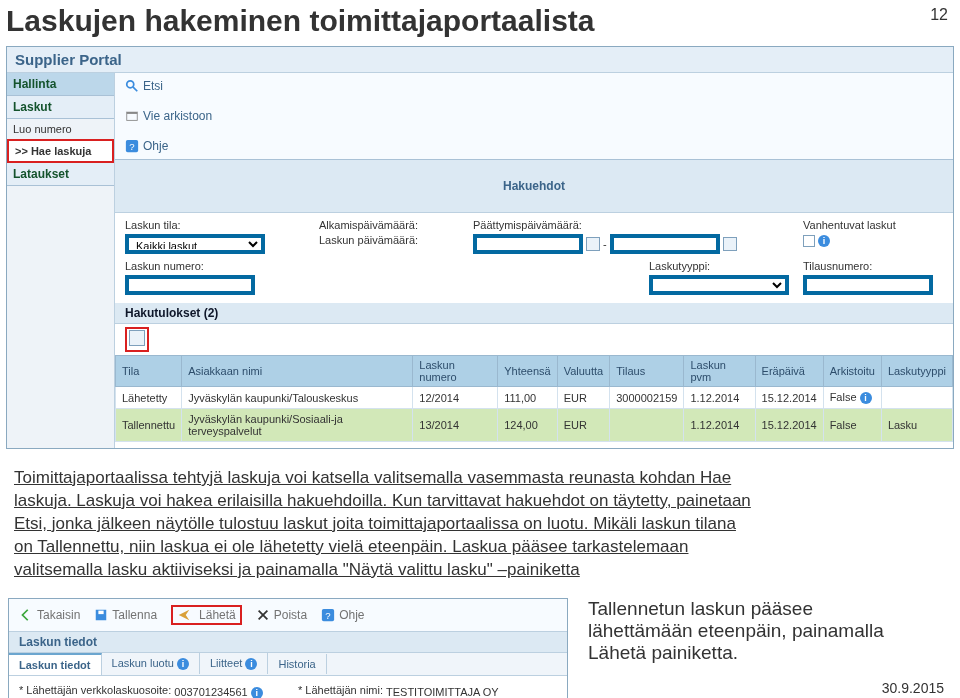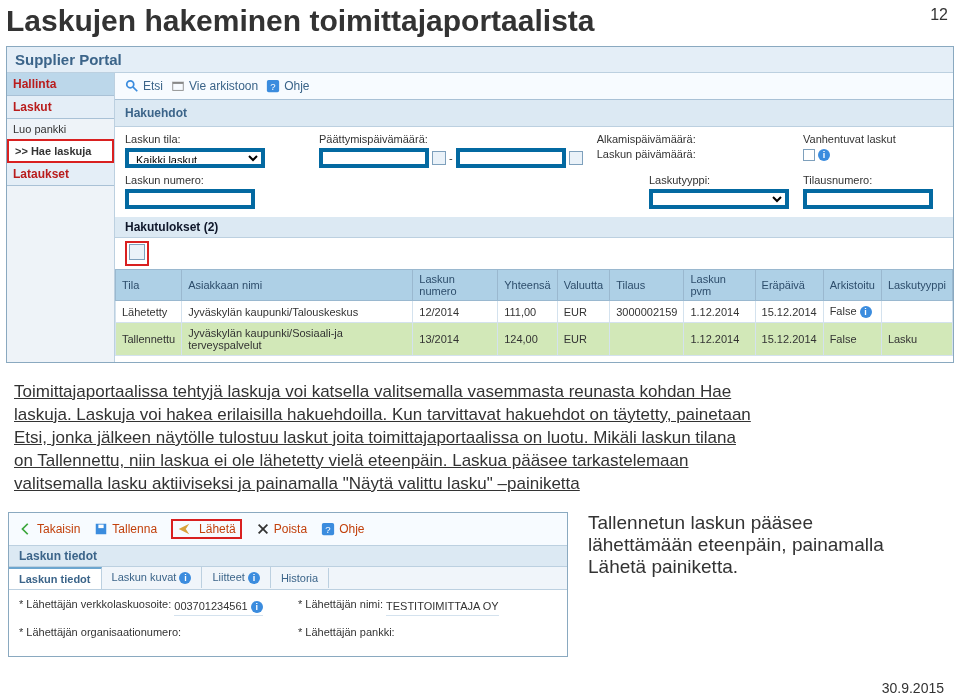--- a/index.html
+++ b/index.html
@@ -10,7 +10,7 @@
   .portal-header { background: #e4eef7; border-bottom: 1px solid #bcd0e0; padding: 4px 8px; color: #3b6489; font-weight: bold; font-size: 15px; }
   .portal-body { display: flex; min-height: 260px; }
   .sidebar { width: 108px; background: #eef3f8; border-right: 1px solid #bcd0e0; }
-  .sidebar .sb-hdr { background: #bcd7ea; color: #b91c1c; font-weight: bold; padding: 4px 6px; border-bottom: 1px solid #a9c1d6; }
+  .sidebar .sb-hdr { background: #bcd7ea; color: #14532d; font-weight: bold; padding: 4px 6px; border-bottom: 1px solid #a9c1d6; }
   .sidebar .sb-hdr.plain { font-weight: bold; background: #e4eef7; }
   .sidebar .sb-item { padding: 4px 6px; font-size: 11px; color: #333; cursor: pointer; }
   .sidebar .sb-item.sel { border: 2px solid #d92020; font-weight: bold; background: #fff; }

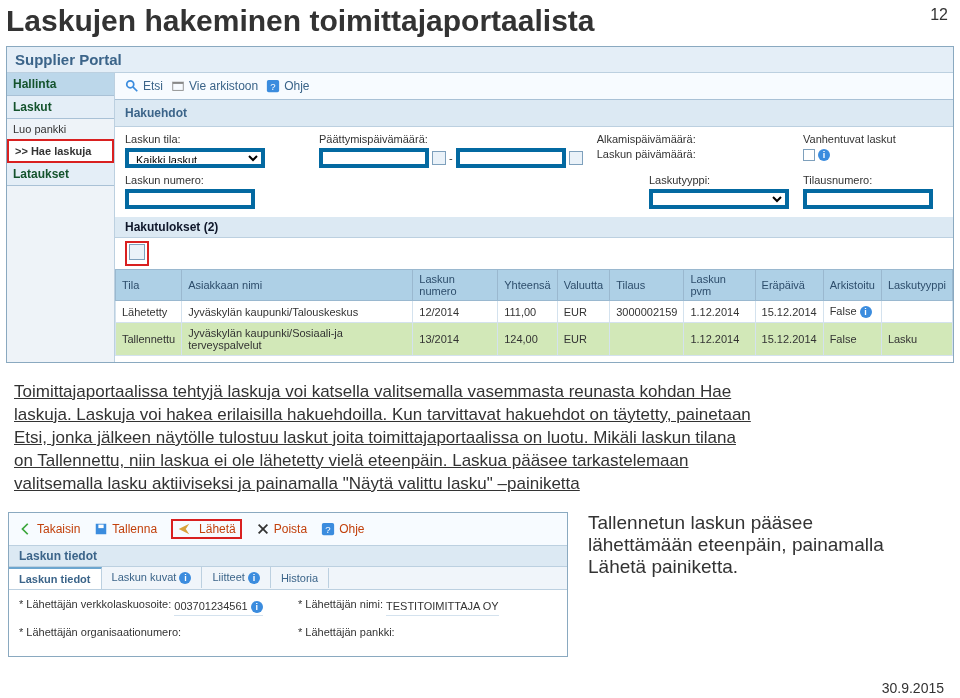--- a/index.html
+++ b/index.html
@@ -15,7 +15,7 @@
   .sidebar .sb-item { padding: 4px 6px; font-size: 11px; color: #333; cursor: pointer; }
   .sidebar .sb-item.sel { border: 2px solid #d92020; font-weight: bold; background: #fff; }
   .main { flex: 1; padding: 0; }
-  .toolbar { display: flex; align-items: flex-start; gap: 8px; padding: 6px 10px; border-bottom: 1px solid #a9c1d6; background: #f7fbff; font-size: 12px; color: #3b6489; }
+  .toolbar { display: flex; align-items: flex-start; gap: 16px; padding: 6px 10px; border-bottom: 1px solid #a9c1d6; background: #f7fbff; font-size: 12px; color: #3b6489; flex-direction: column; }
   .tb-btn { display: inline-flex; align-items: center; gap: 4px; cursor: pointer; }
   .tb-icon { width: 14px; height: 14px; display: inline-block; }
   .section-hdr { background: #dce9f3; color: #3b6489; font-weight: bold; padding: 6px 10px; border-bottom: 1px solid #bcd0e0; }

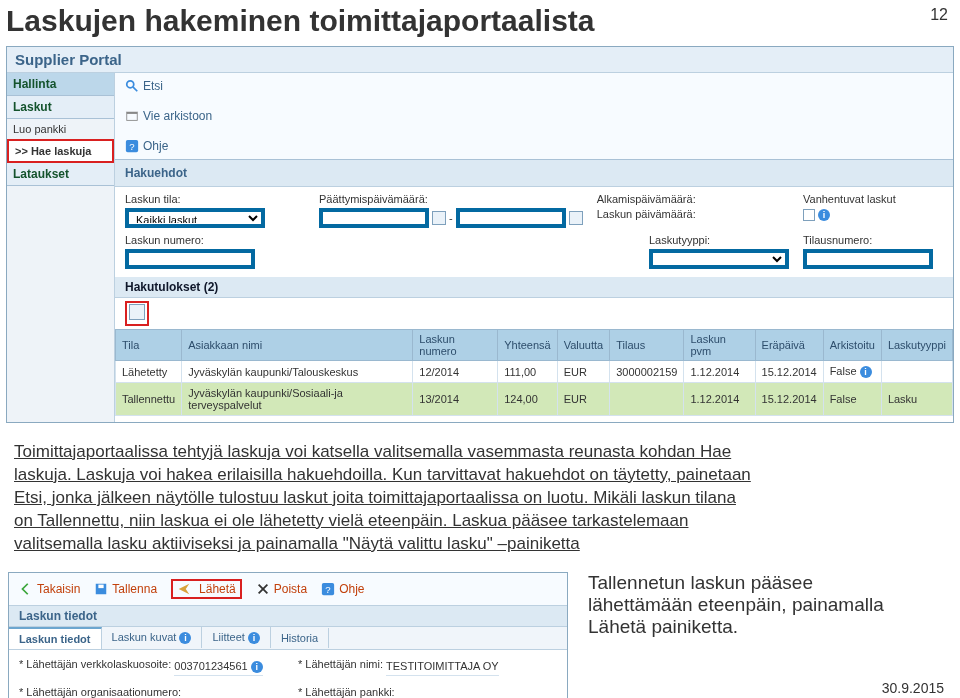--- a/index.html
+++ b/index.html
@@ -70,7 +70,7 @@
     <div class="sidebar">
       <div class="sb-hdr">Hallinta</div>
       <div class="sb-hdr plain">Laskut</div>
-      <div class="sb-item">Luo pankki</div>
+      <div class="sb-item">Luo numero</div>
       <div class="sb-item sel">&gt;&gt; Hae laskuja</div>
       <div class="sb-hdr plain">Lataukset</div>
     </div>

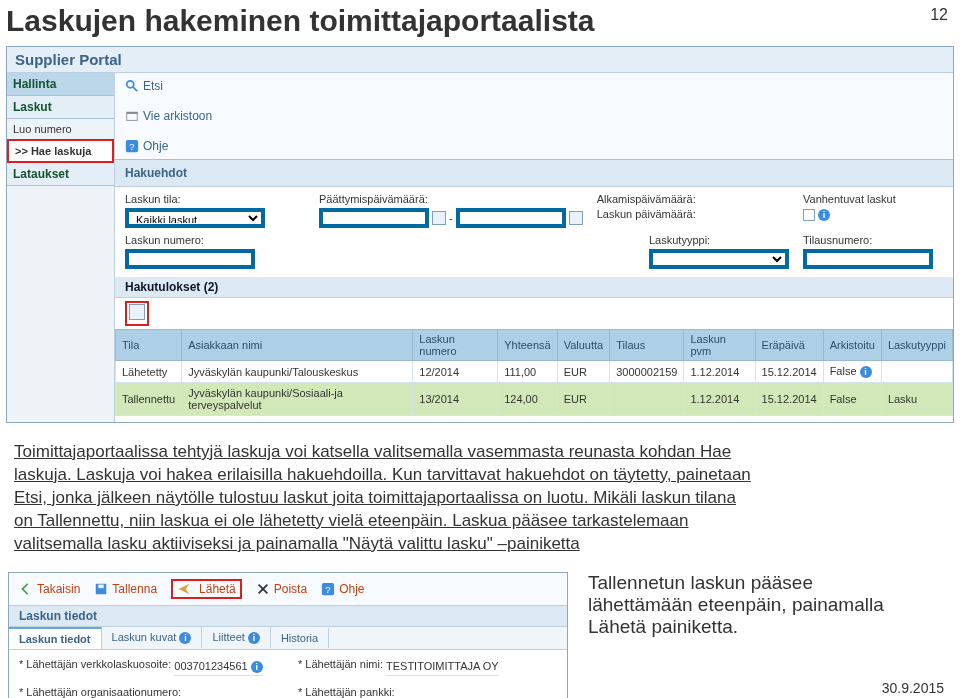--- a/index.html
+++ b/index.html
@@ -18,7 +18,7 @@
   .toolbar { display: flex; align-items: flex-start; gap: 16px; padding: 6px 10px; border-bottom: 1px solid #a9c1d6; background: #f7fbff; font-size: 12px; color: #3b6489; flex-direction: column; }
   .tb-btn { display: inline-flex; align-items: center; gap: 4px; cursor: pointer; }
   .tb-icon { width: 14px; height: 14px; display: inline-block; }
-  .section-hdr { background: #dce9f3; color: #3b6489; font-weight: bold; padding: 6px 10px; border-bottom: 1px solid #bcd0e0; }
+  .section-hdr { background: #dce9f3; color: #3b6489; font-weight: bold; padding: 19px 10px; border-bottom: 1px solid #bcd0e0; text-align: center; }
   .criteria { padding: 6px 10px 2px 10px; font-size: 11px; }
   .crit-row { display: flex; gap: 14px; margin-bottom: 6px; }
   .crit-col { display: flex; flex-direction: column; gap: 3px; min-width: 140px; }

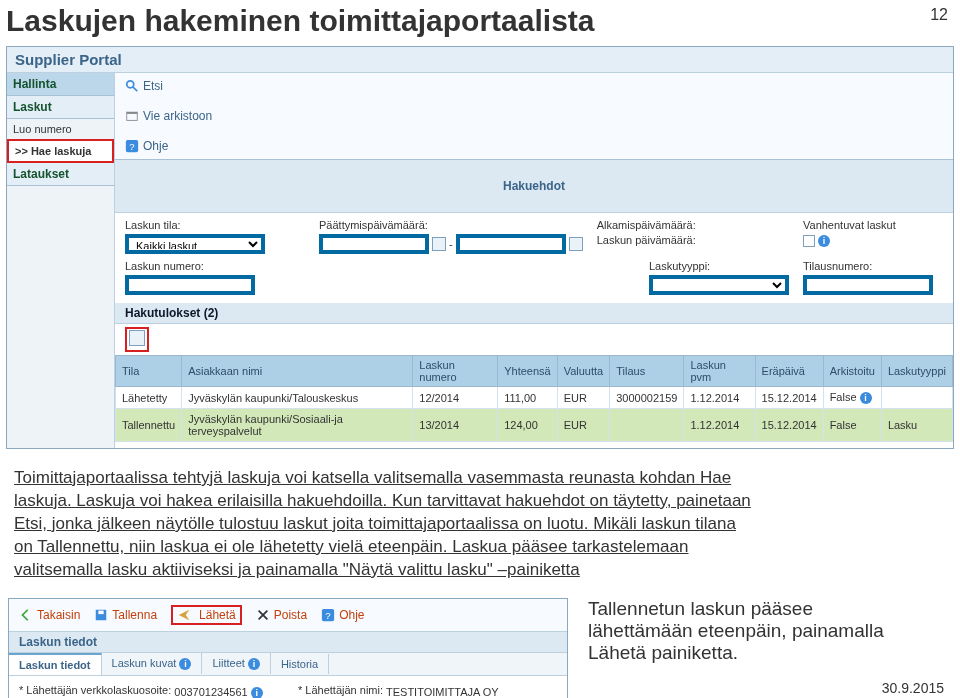--- a/index.html
+++ b/index.html
@@ -106,6 +106,10 @@
             <select><option>Kaikki laskut</option></select>
           </div>
           <div class="crit-col">
+            <label>Alkamispäivämäärä:</label>
+            <label>Laskun päivämäärä:</label>
+          </div>
+          <div class="crit-col">
             <label>Päättymispäivämäärä:</label>
             <div class="date-grp">
               <input type="text" class="sm" style="">
@@ -114,10 +118,6 @@
               <input type="text" class="sm" style="">
               <span class="cal-icon"></span>
             </div>
-          </div>
-          <div class="crit-col">
-            <label>Alkamispäivämäärä:</label>
-            <label>Laskun päivämäärä:</label>
           </div>
           <div class="crit-col" style="margin-left:auto;">
             <label>Vanhentuvat laskut</label>

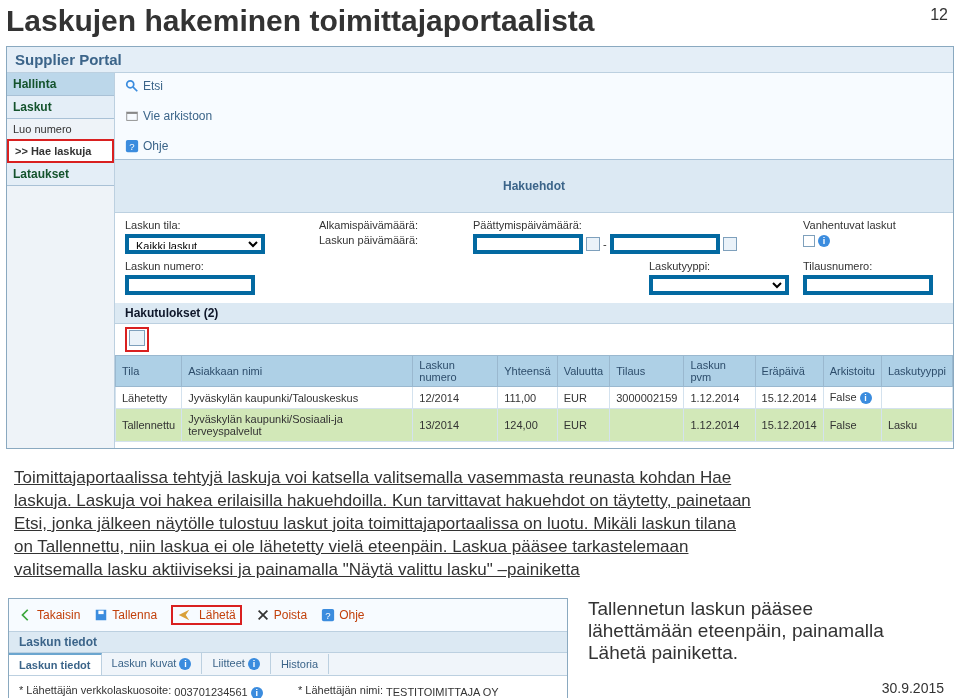--- a/index.html
+++ b/index.html
@@ -44,7 +44,7 @@
   .para { margin: 18px 24px 4px 14px; font-size: 17px; line-height: 1.35; max-width: 740px; text-decoration: underline; }
   .lower { margin: 16px 6px 0 8px; display: flex; gap: 20px; }
   .detail-pane { flex: 0 0 560px; border: 1px solid #8aa9c0; }
-  .detail-toolbar { display:flex; gap:14px; padding:6px 10px; border-bottom:1px solid #bcd0e0; background:#f7fbff; color:#c2410c; font-size:12px;}
+  .detail-toolbar { display:flex; gap:14px; padding:6px 10px; border-bottom:1px solid #bcd0e0; background:#f7fbff; color:#737373; font-size:12px;}
   .det-hdr { background: #dce9f3; color: #3b6489; font-weight: bold; padding: 3px 10px; border-bottom: 1px solid #bcd0e0; }
   .tabs { display: flex; align-items:center; border-bottom:1px solid #bcd0e0; background:#f0f5fa; font-size:11px;}
   .tab { padding:4px 10px; color:#3b6489; cursor:pointer; border-right:1px solid #bcd0e0;}

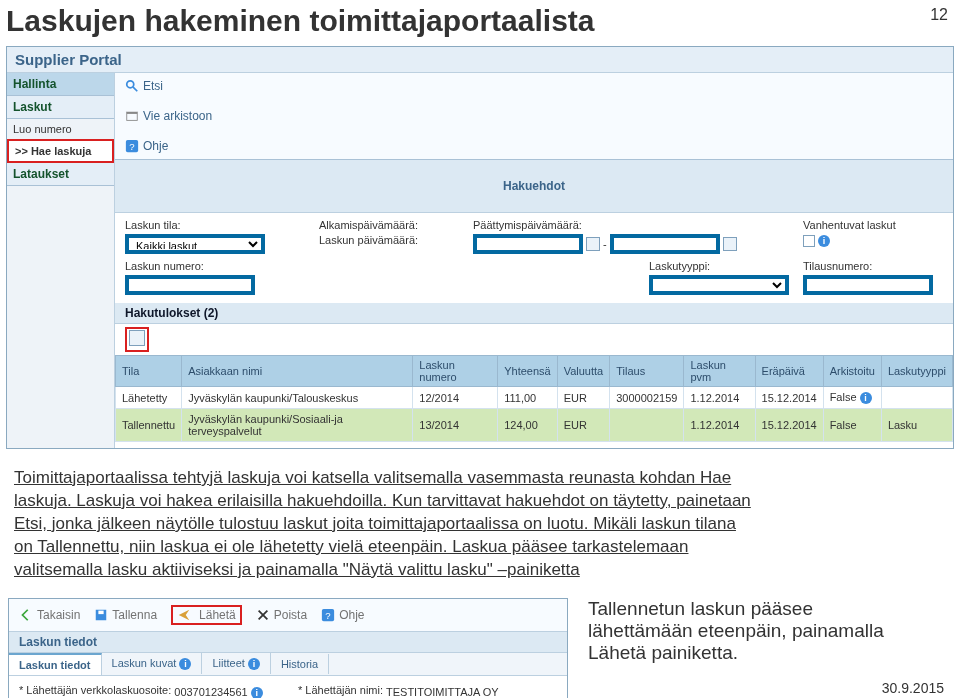--- a/index.html
+++ b/index.html
@@ -234,7 +234,7 @@
     <div class="tabs">
       <div class="tab act">Laskun tiedot</div>
       <div class="tab">
-        <span>Laskun kuvat</span> <span class="info-i">i</span>
+        <span>Laskun luotu</span> <span class="info-i">i</span>
       </div>
       <div class="tab">
         <span>Liitteet</span> <span class="info-i">i</span>

